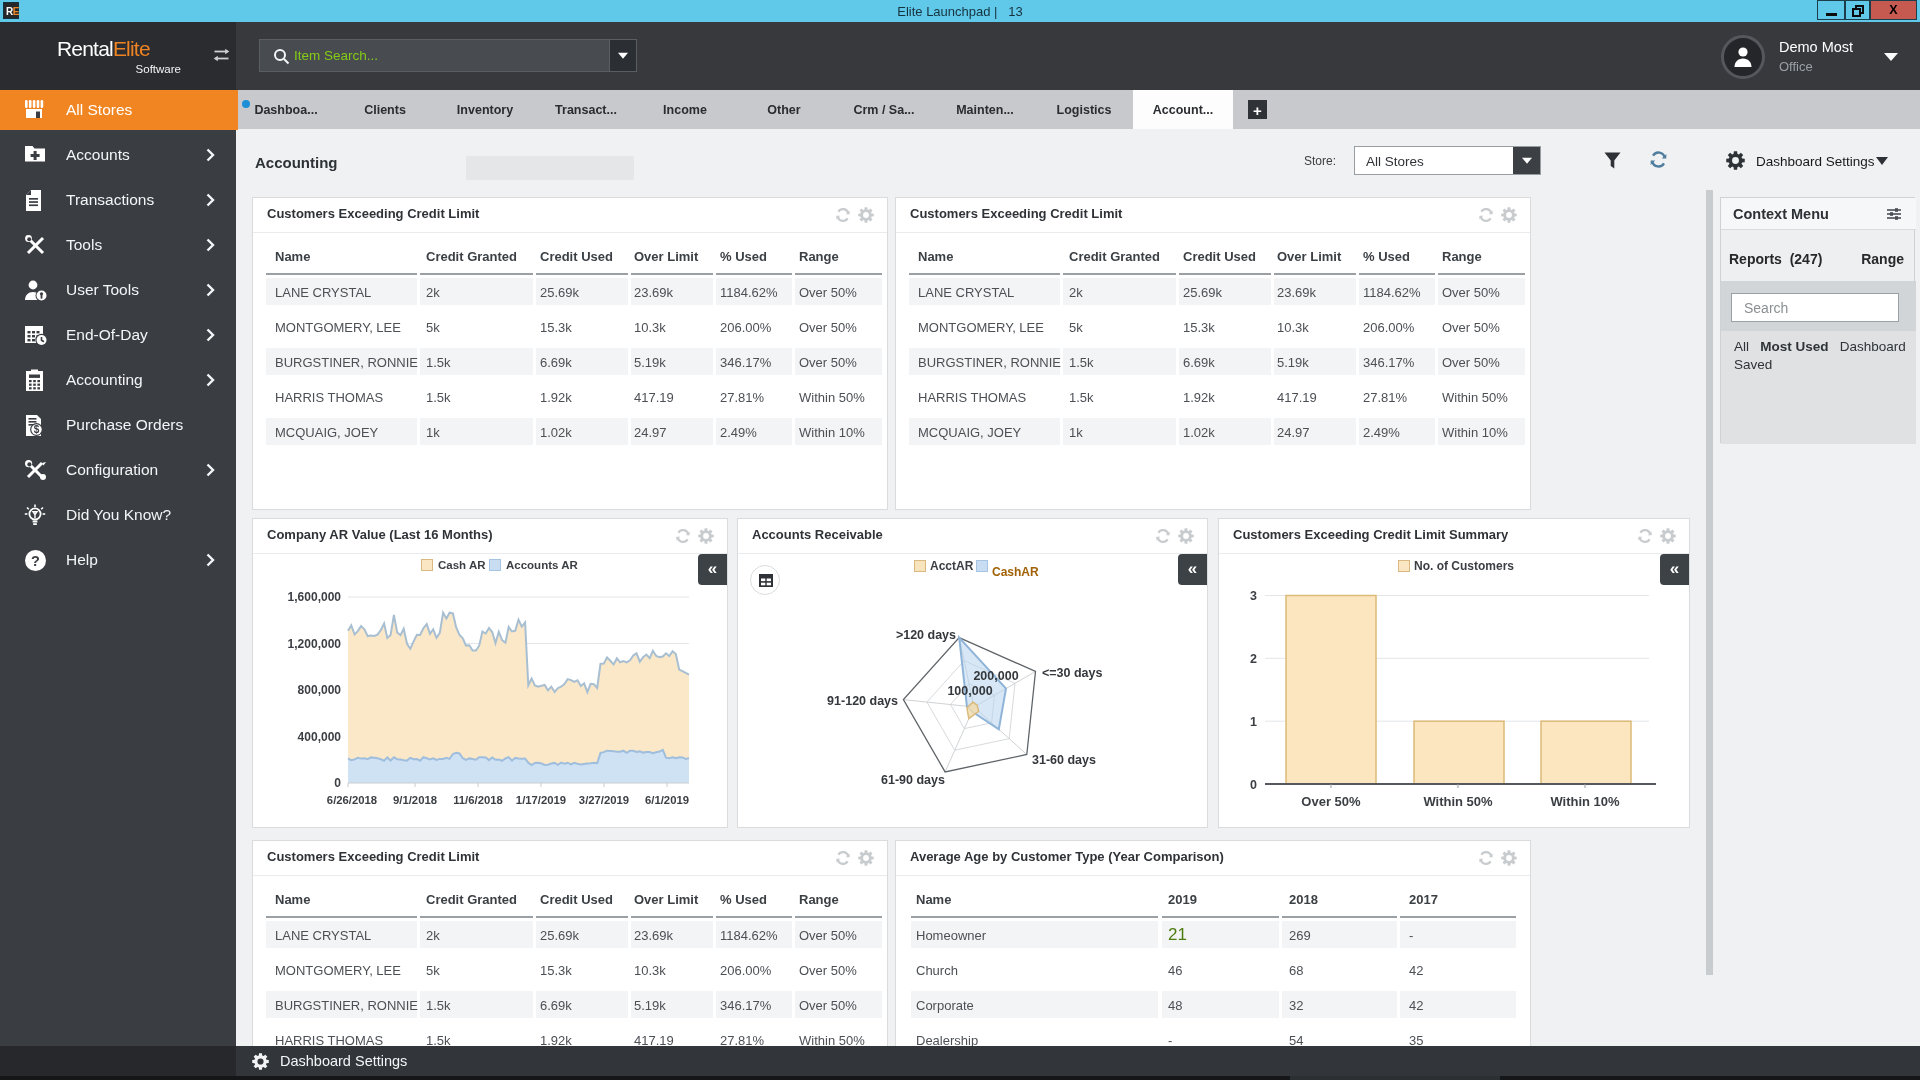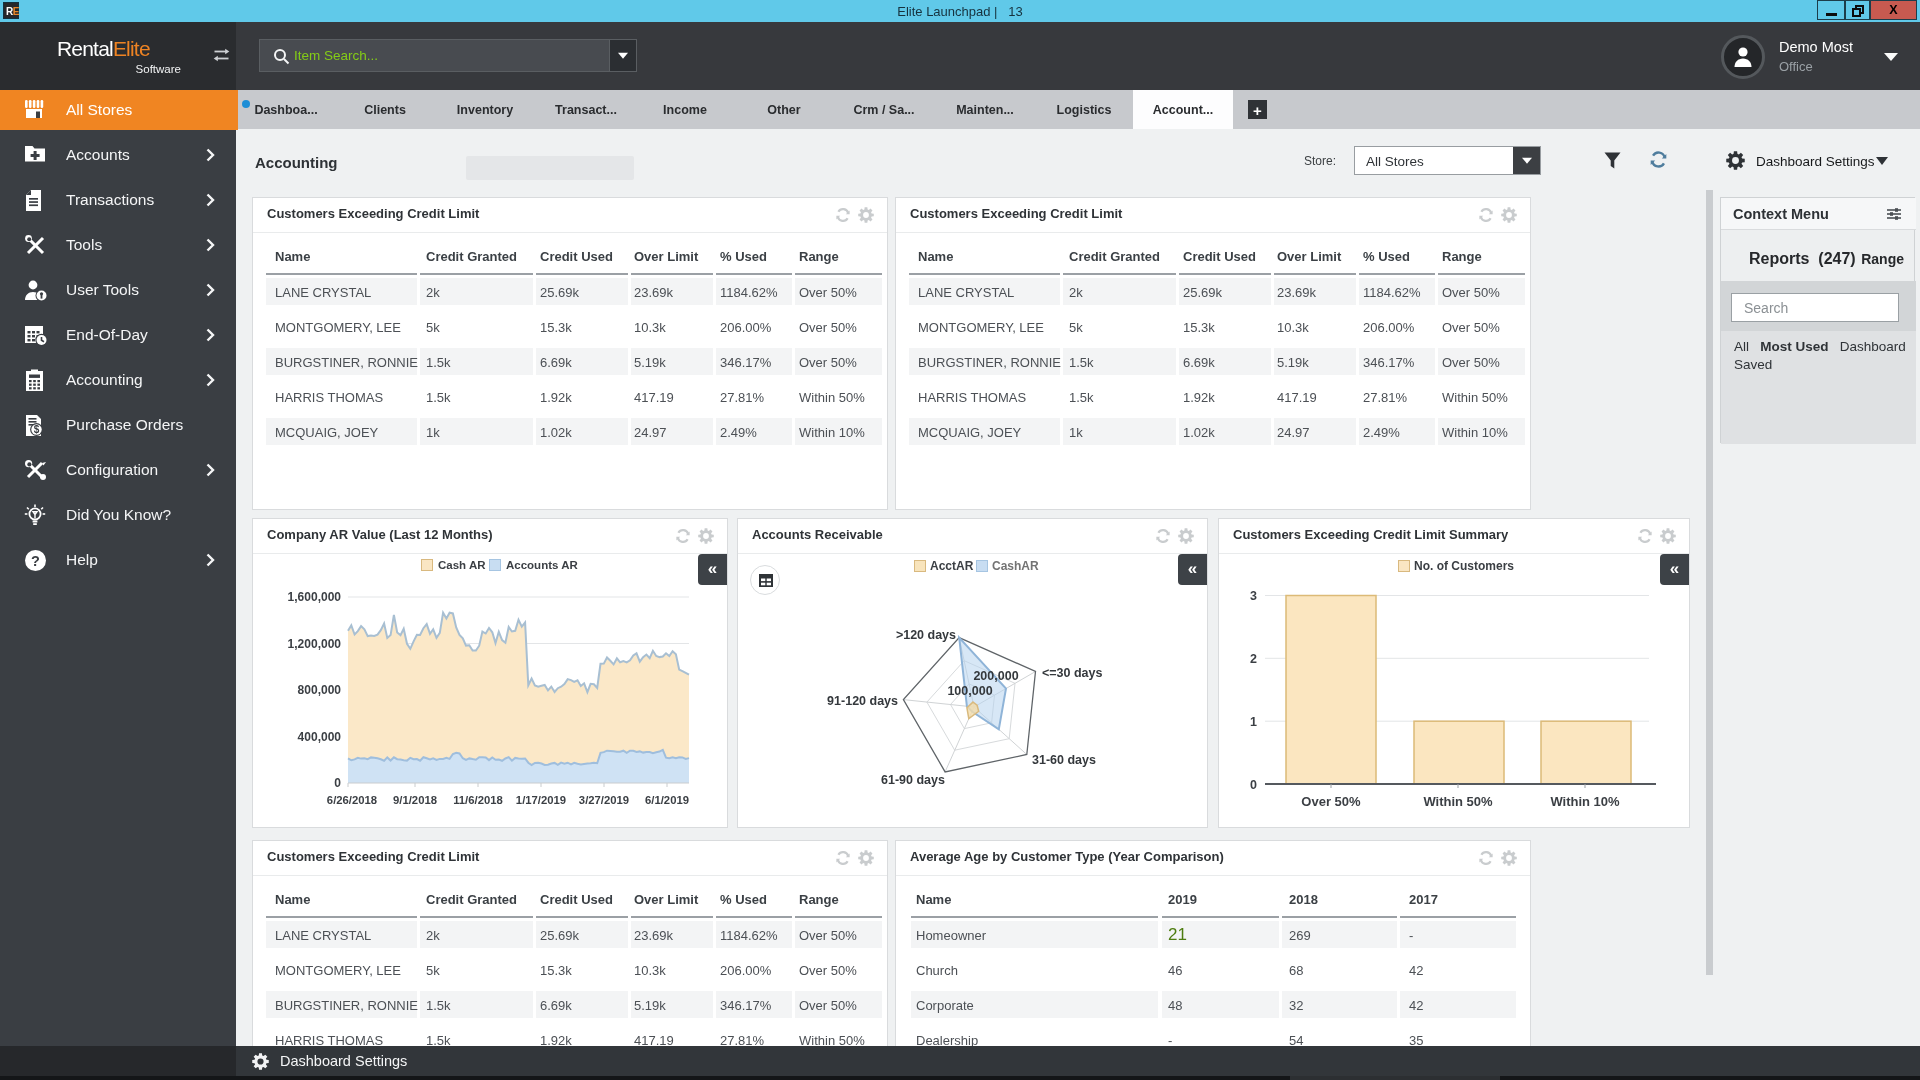--- a/index.html
+++ b/index.html
@@ -636,7 +636,7 @@
           <rect x="9" y="9.2" width="3" height="3.6"></rect>
         </g>
       </svg>
-      <div style="position:absolute;left:28px;top:61px;transform:translateY(-50%);font-size:16px;font-weight:700;color:#26282b;">Reports&nbsp;&nbsp;(247)</div>
+      <div style="position:absolute;left:8px;top:61px;transform:translateY(-50%);font-size:14px;font-weight:700;color:#26282b;">Reports&nbsp;&nbsp;(247)</div>
       <div style="position:absolute;right:10px;top:61px;transform:translateY(-50%);font-size:14px;font-weight:700;color:#26282b;">Range</div>
       <div style="position:absolute;left:0;top:83px;width:195px;height:50px;background:#d2d5d7;"></div>
       <div style="position:absolute;left:10px;top:95px;width:168px;height:29px;background:#fff;border:1.5px solid #9aa0a4;">

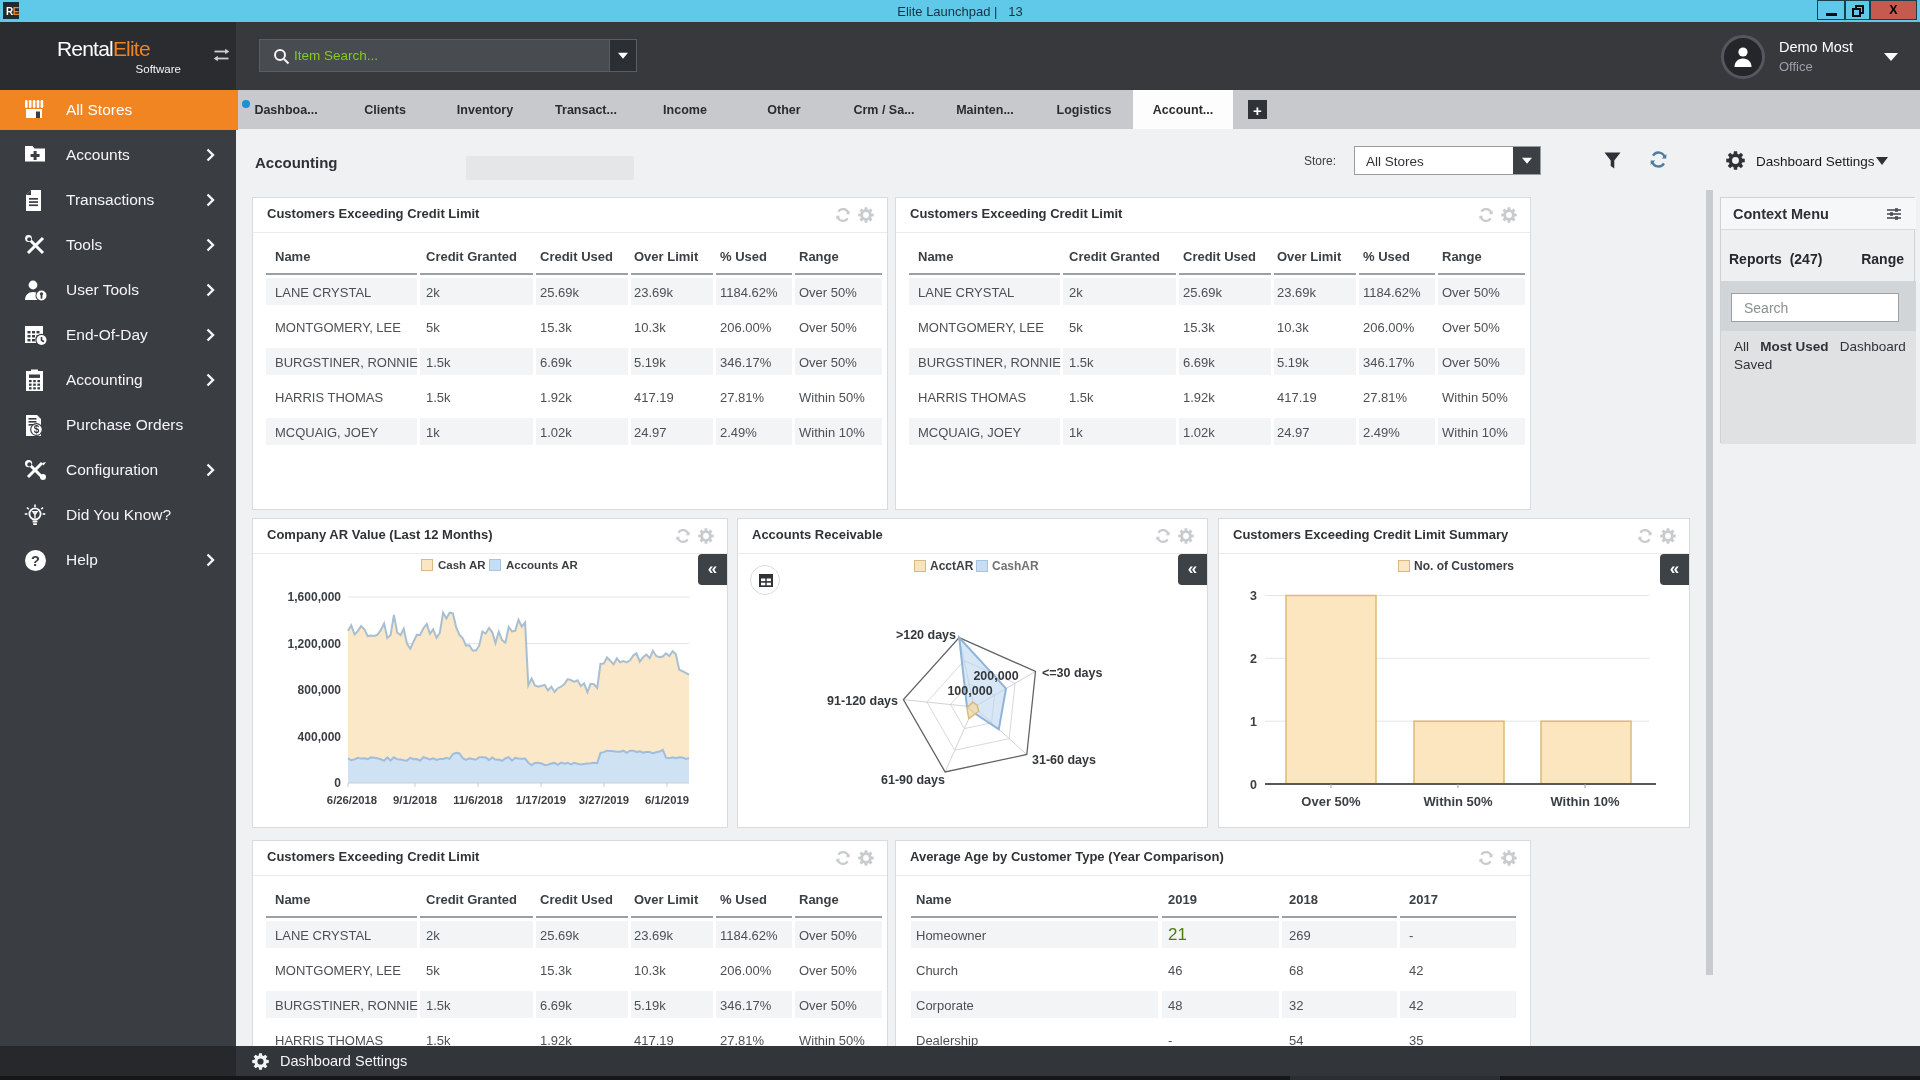--- a/index.html
+++ b/index.html
@@ -486,7 +486,7 @@
       <div style="position:absolute;left:513px;top:198.5px;transform:translateY(-50%);font-size:13px;color:#4c5055;">35</div>
     </div>
 <div style="position:absolute;left:252px;top:518px;width:476px;height:310px;background:#fff;border:1px solid #d9dbdd;">
-      <div style="position:absolute;left:14px;top:8px;font-size:13px;font-weight:700;color:#2f3337;">Company AR Value (Last 12 Months)</div>
+      <div style="position:absolute;left:14px;top:8px;font-size:13px;font-weight:700;color:#2f3337;">Company AR Value (Last 16 Months)</div>
       <div style="position:absolute;right:36px;top:9px;"><svg width="16" height="16" viewBox="0 0 16 16">
           <path d="M2.8 9.6A5.3 5.3 0 0 0 12.6 11.2" fill="none" stroke="#c9ccce" stroke-width="2.2"></path>
           <path d="M13.2 6.4A5.3 5.3 0 0 0 3.4 4.8" fill="none" stroke="#c9ccce" stroke-width="2.2"></path>

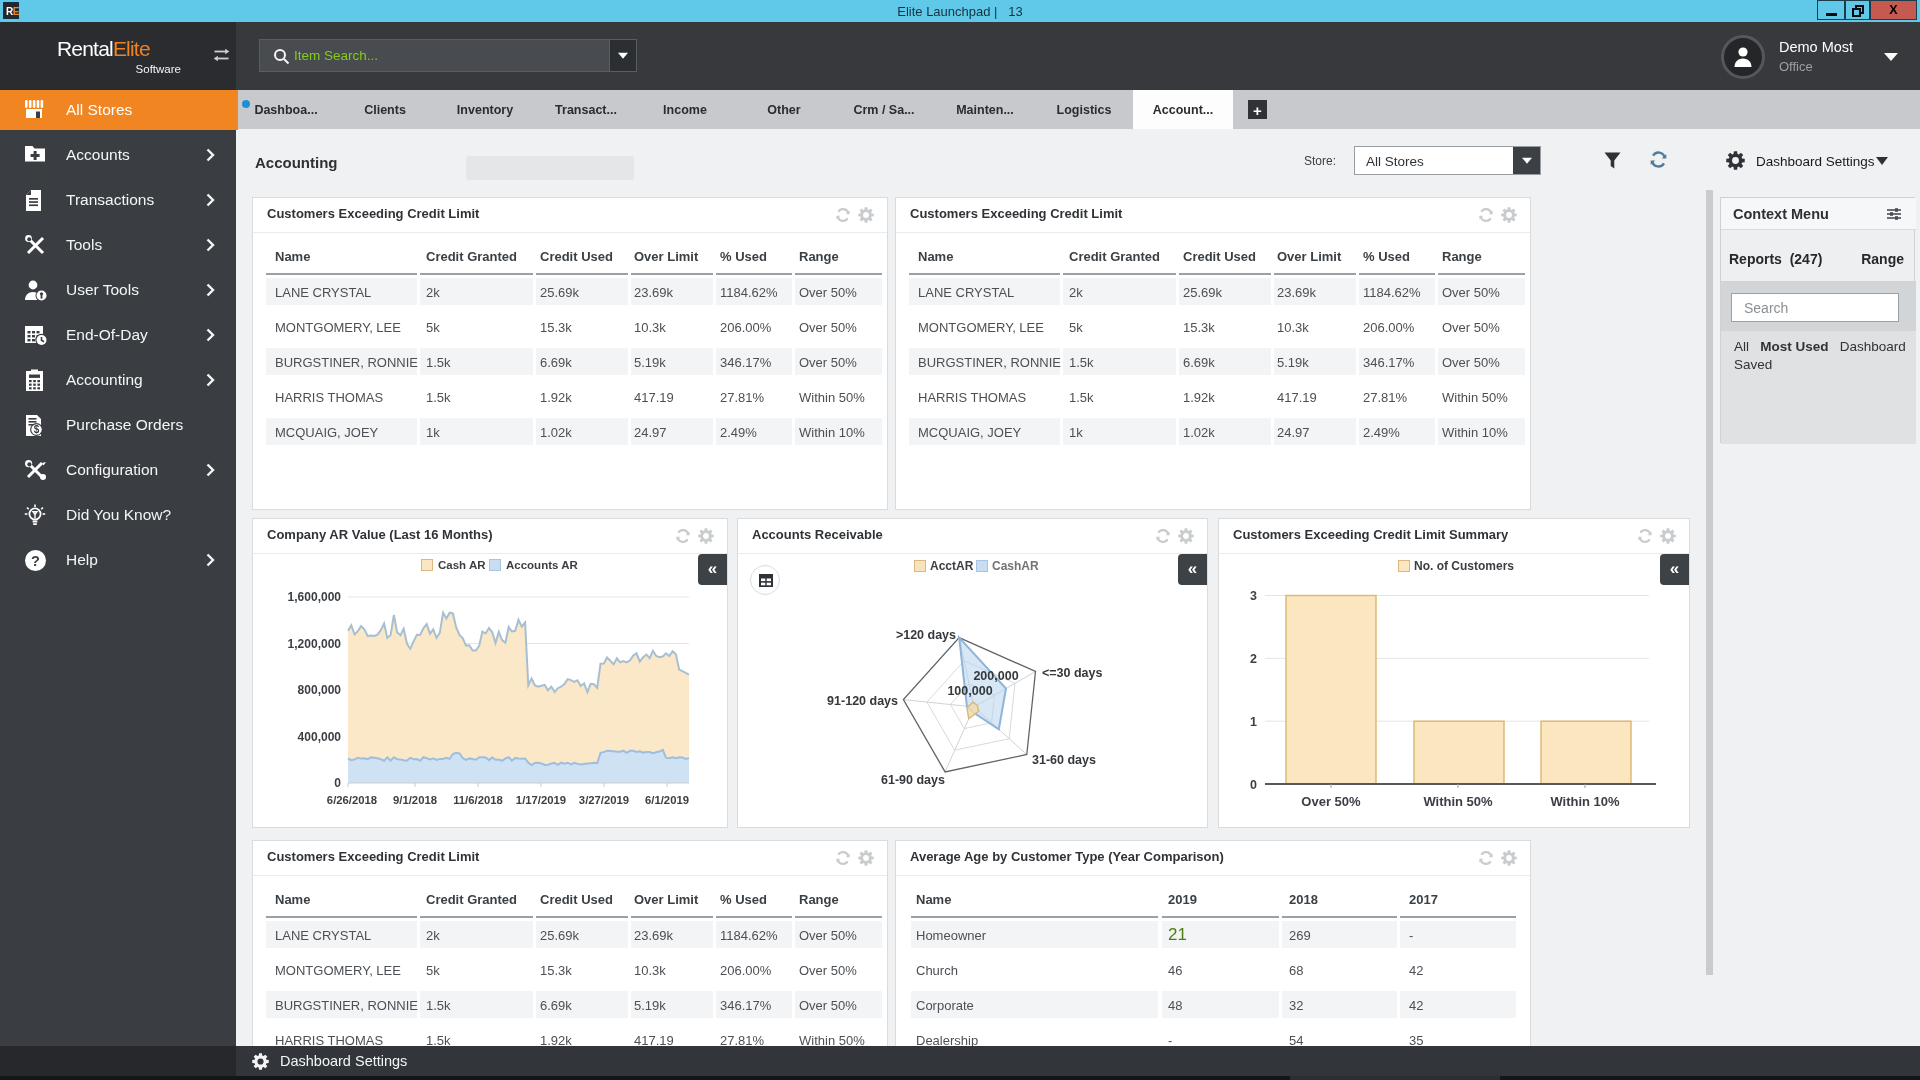--- a/index.html
+++ b/index.html
@@ -548,7 +548,7 @@
       <div style="position:absolute;left:176px;top:41px;width:12px;height:12px;background:#f8e4bc;border:1.5px solid #d9b97f;"></div>
       <div style="position:absolute;left:192px;top:47px;transform:translateY(-50%);font-size:12px;font-weight:700;color:#3b3f44;">AcctAR</div>
       <div style="position:absolute;left:238px;top:41px;width:12px;height:12px;background:#c8ddf2;border:1.5px solid #a6c5e2;"></div>
-      <div style="position:absolute;left:254px;top:47px;transform:translateY(-50%);font-size:12px;font-weight:700;color:#737373;">CashAR</div>
+      <div style="position:absolute;left:254px;top:53px;transform:translateY(-50%);font-size:12px;font-weight:700;color:#a16207;">CashAR</div>
       <div style="position:absolute;left:12px;top:46px;width:30px;height:30px;border-radius:50%;background:#fff;border:1px solid #d9dcde;">
         <svg style="position:absolute;left:8px;top:8px;" width="14" height="13" viewBox="0 0 14 13">
           <rect x="0" y="0" width="14" height="13" fill="#2f3337"></rect>

